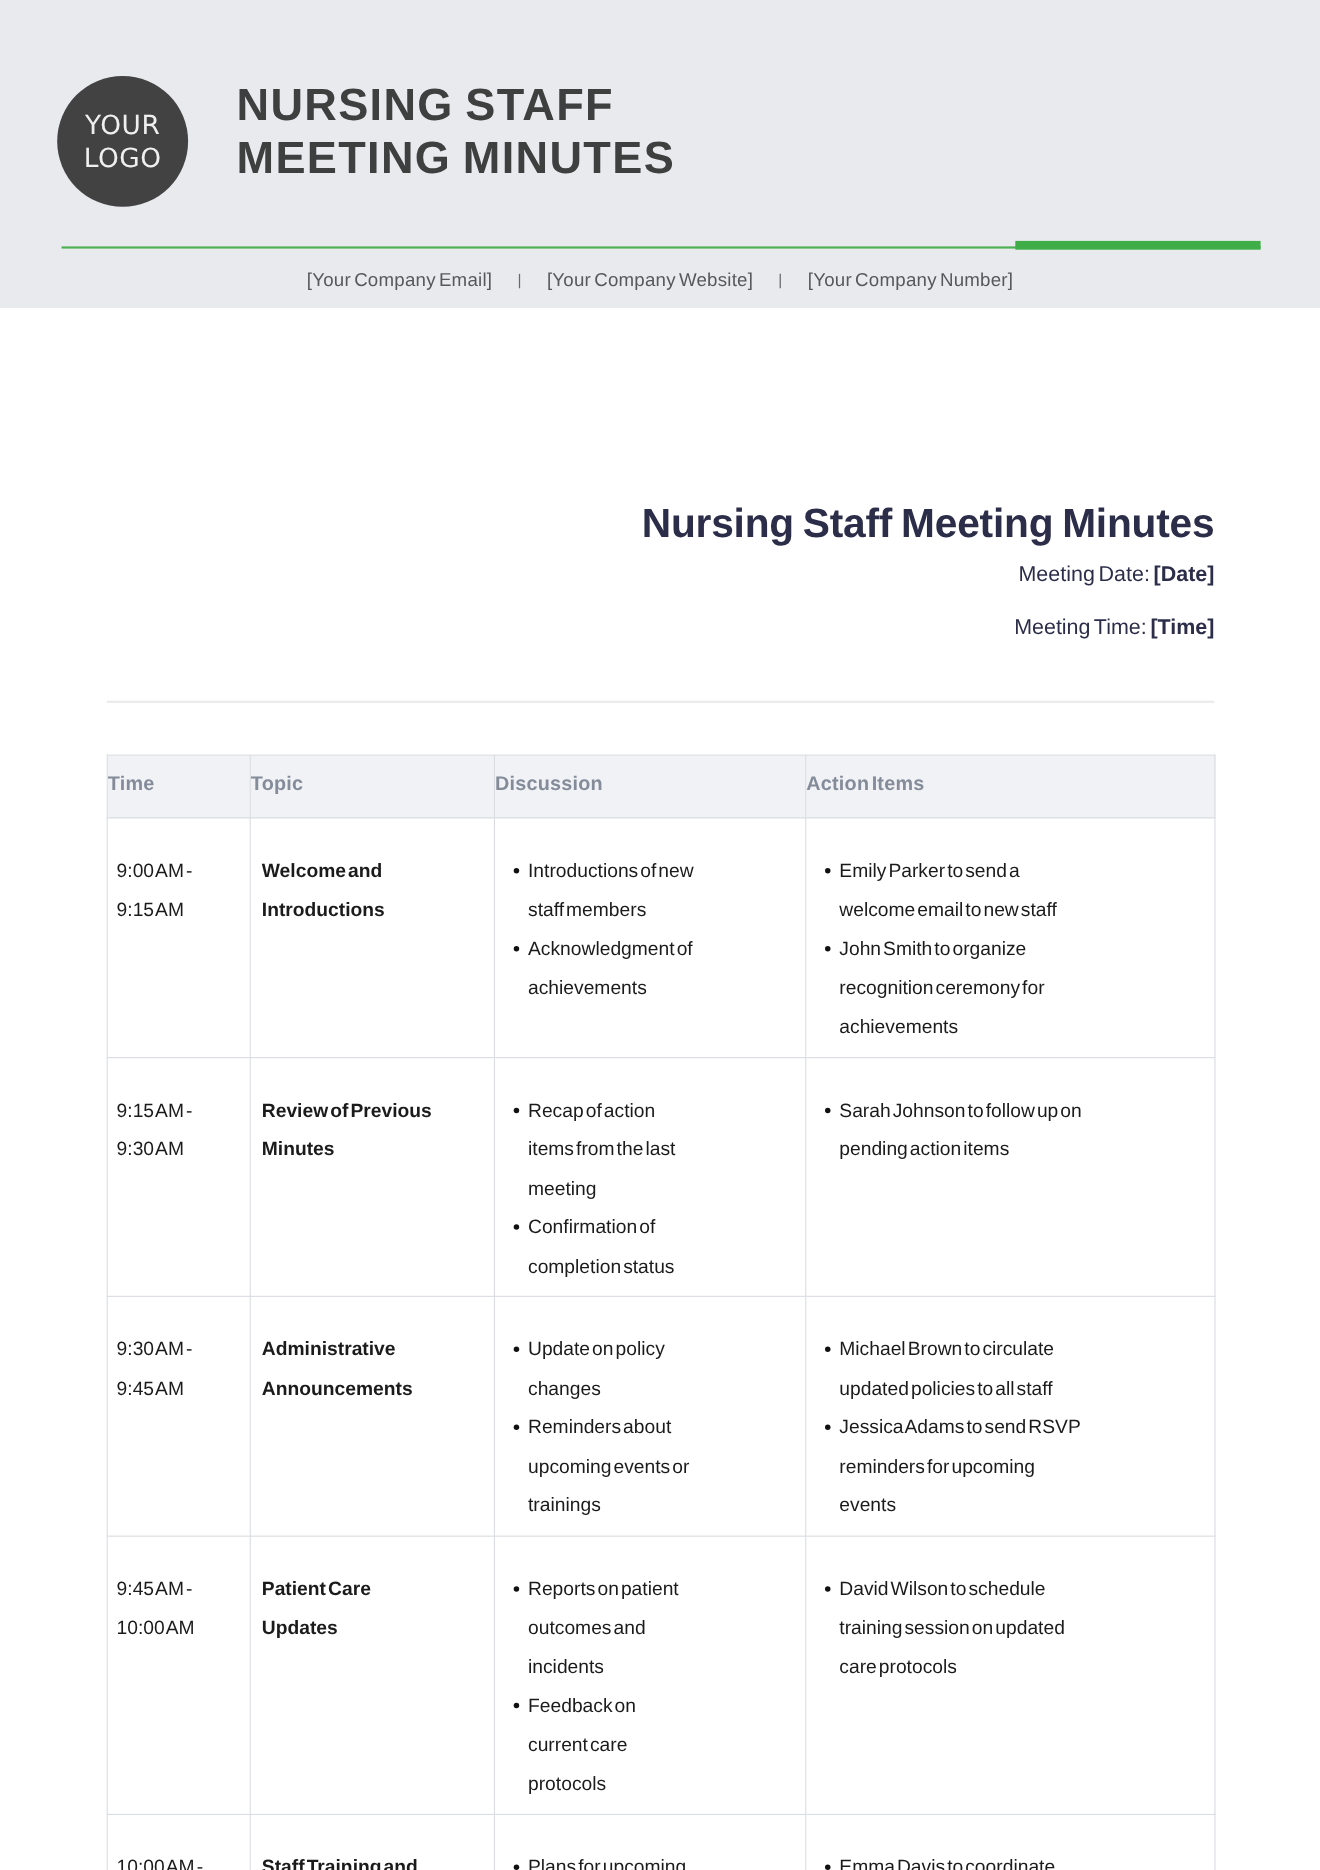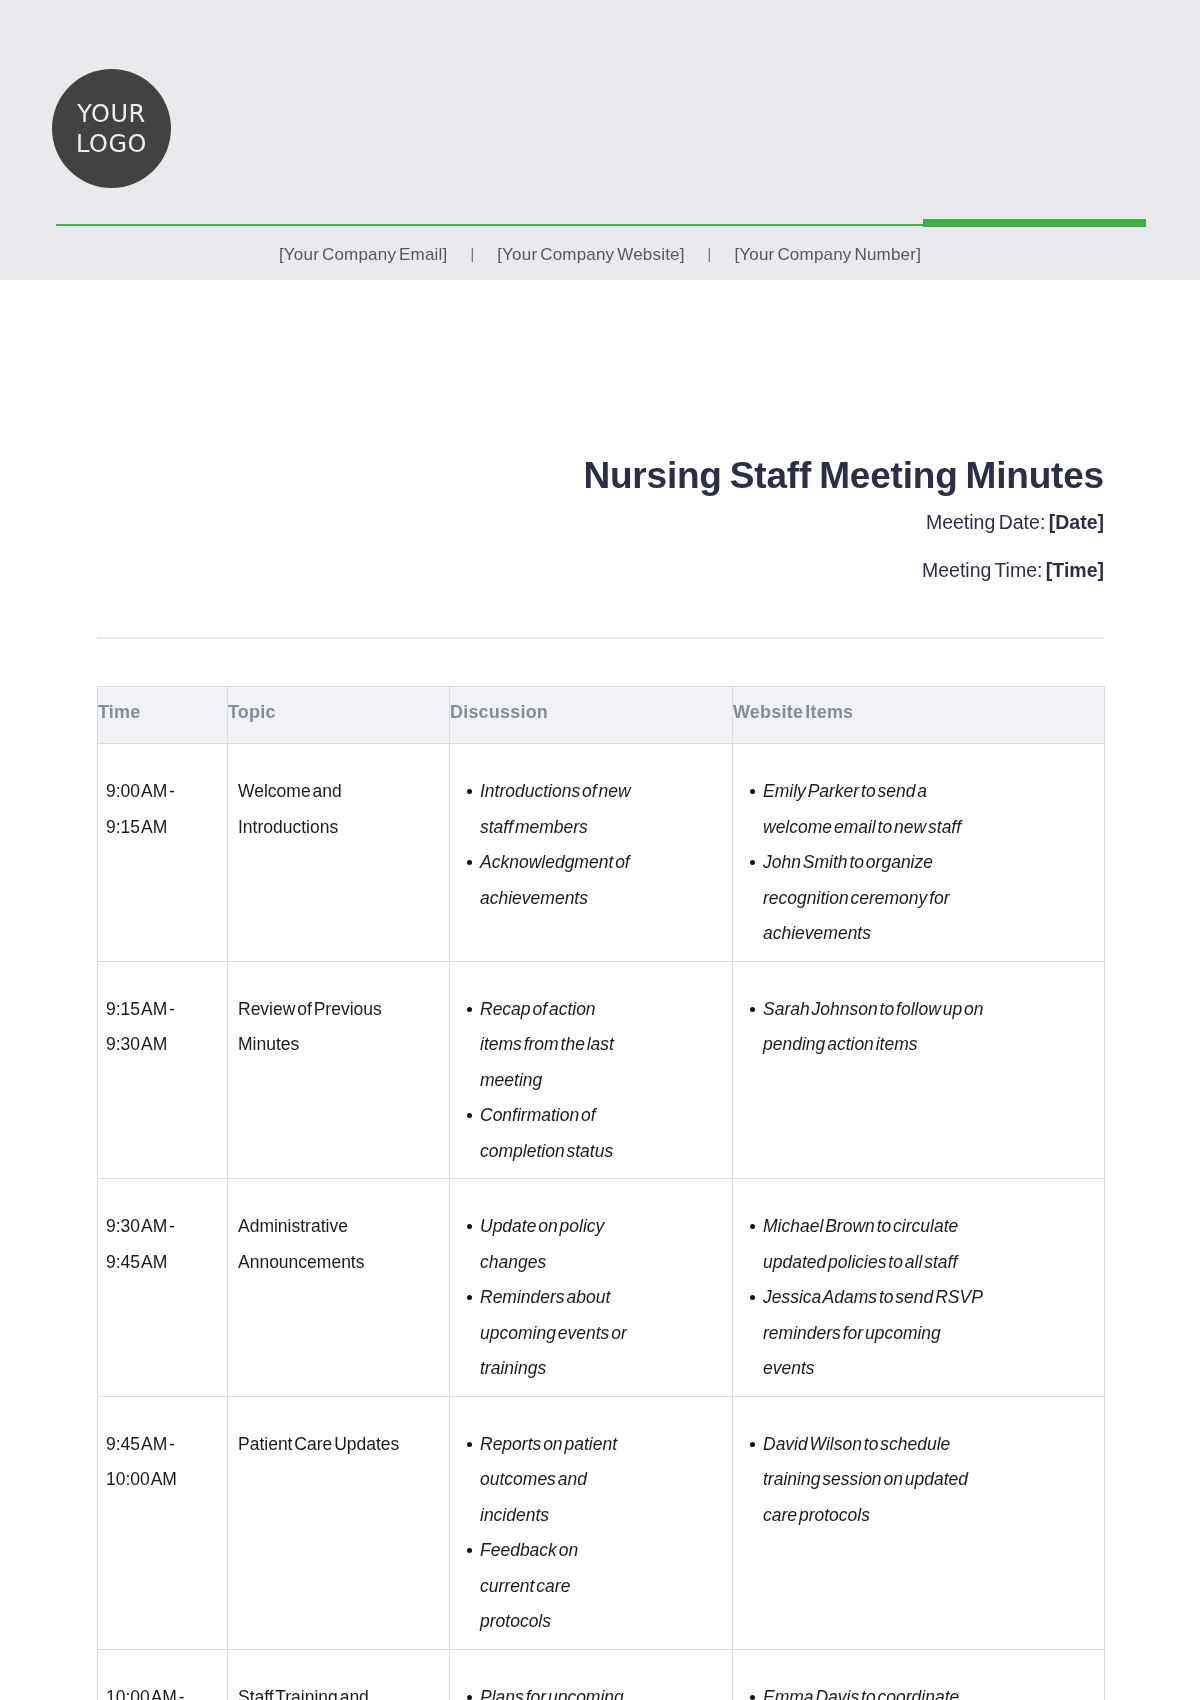--- a/index.html
+++ b/index.html
@@ -178,6 +178,10 @@
       <span>YOUR</span>
       <span>LOGO</span>
     </div>
+    <div class="masthead">
+      <div>NURSING STAFF</div>
+      <div>MEETING MINUTES</div>
+    </div>
     <div class="rule-thin"></div>
     <div class="rule-thick"></div>
     <div class="contact">

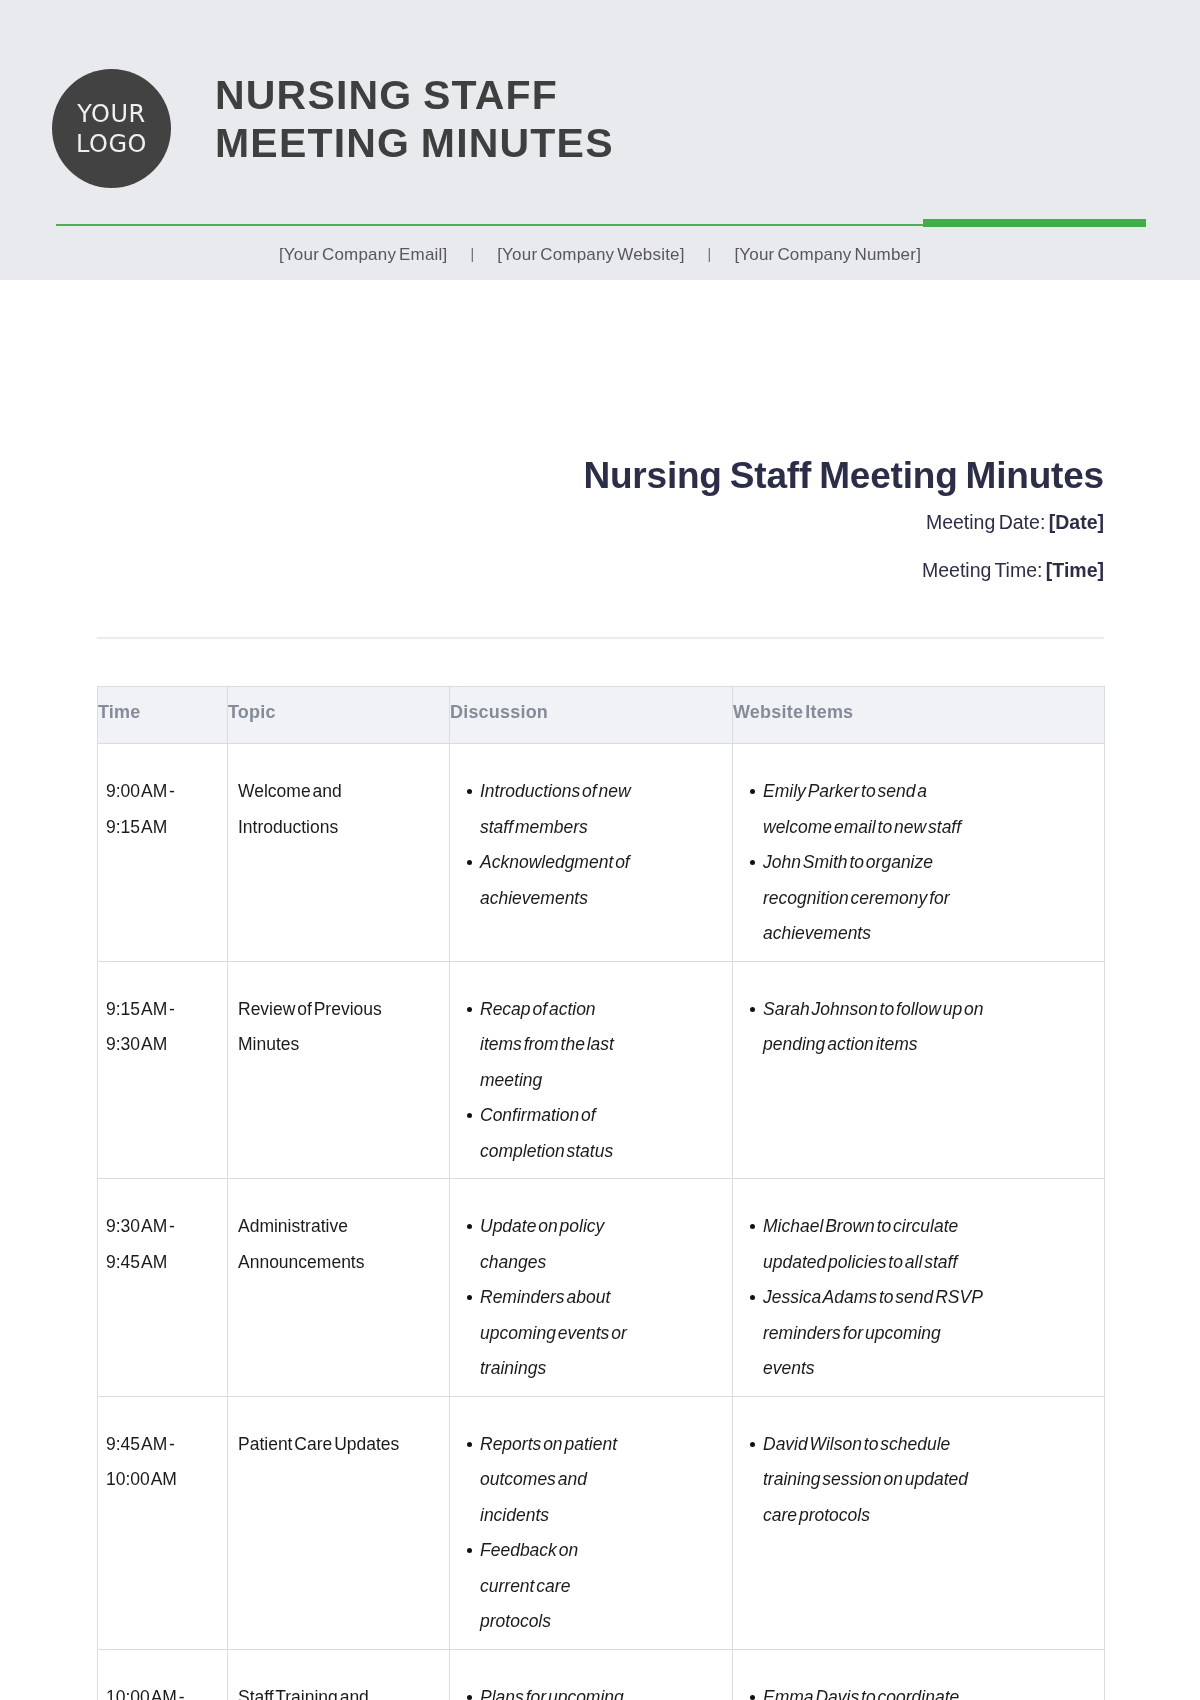--- a/index.html
+++ b/index.html
@@ -216,7 +216,7 @@
           <th>Time</th>
           <th>Topic</th>
           <th>Discussion</th>
-          <th>Website Items</th>
+          <th>Action Items</th>
         </tr>
       </thead>
       <tbody>

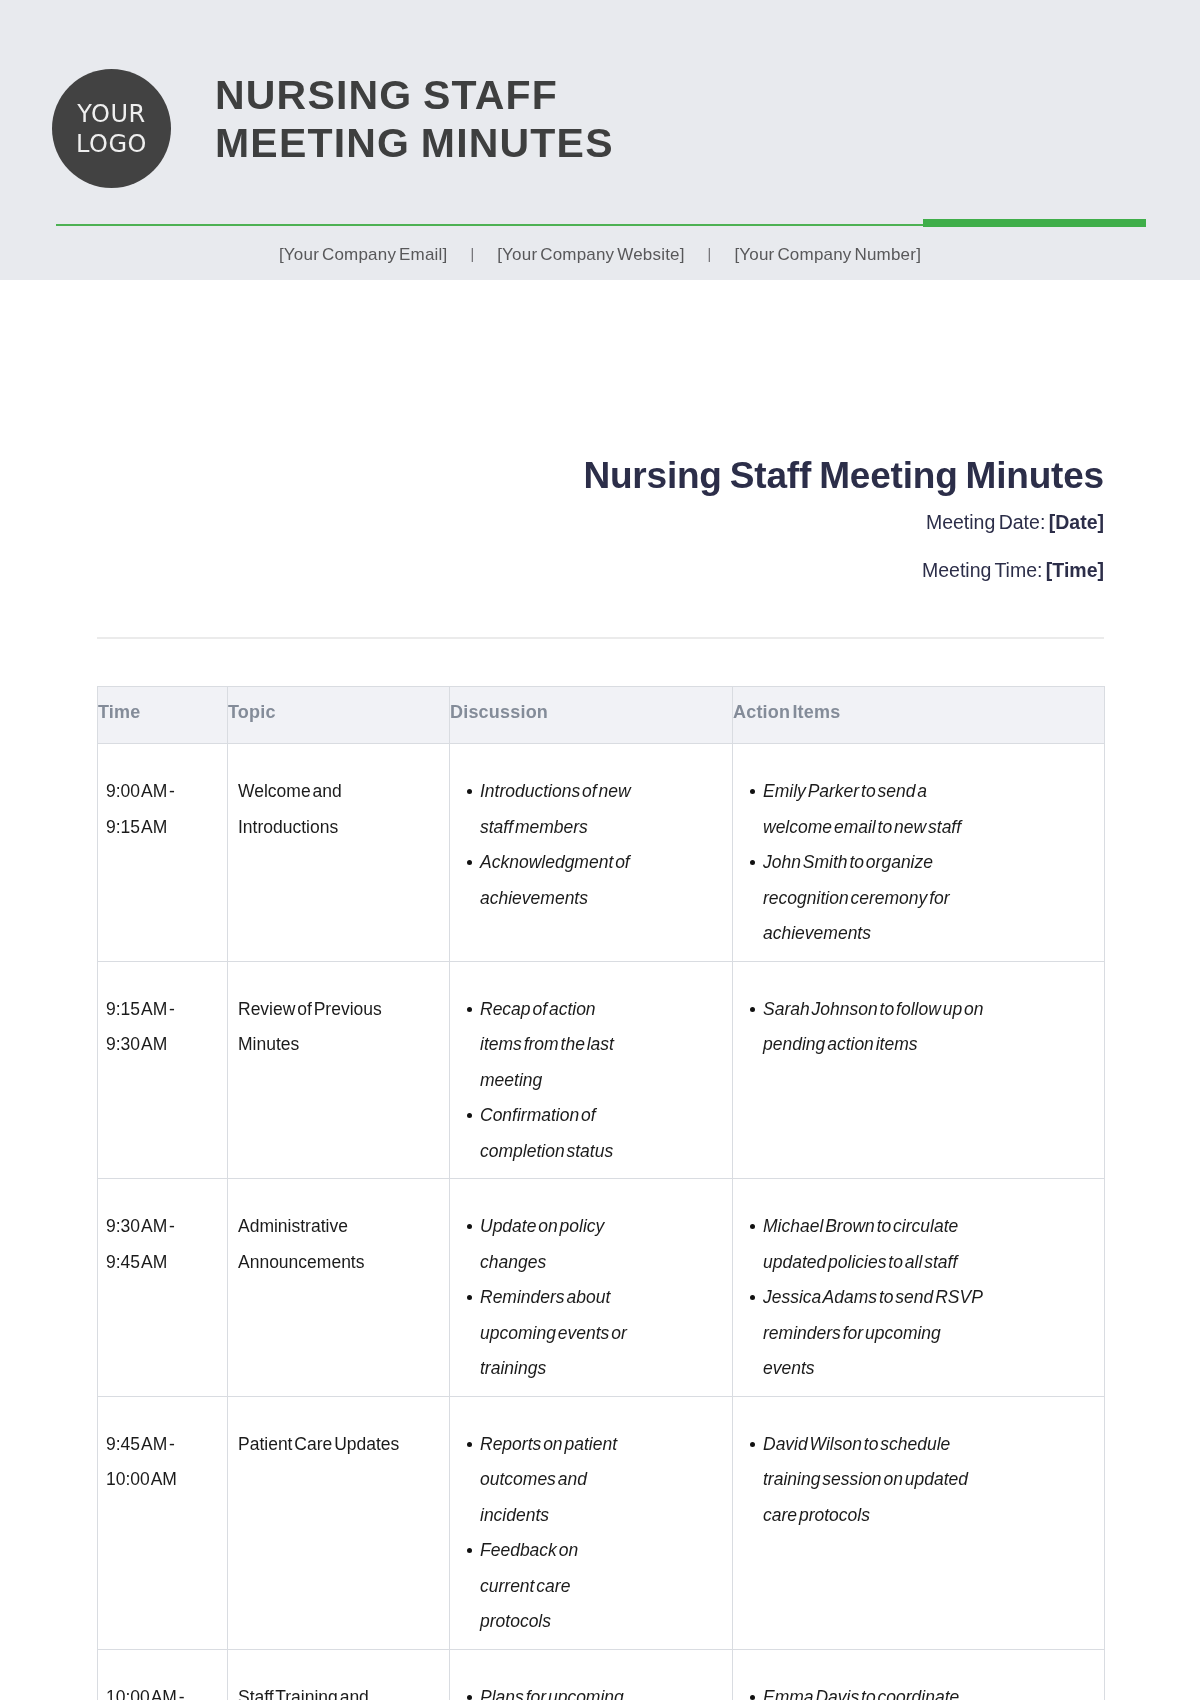--- a/index.html
+++ b/index.html
@@ -147,7 +147,7 @@
   td.c-time { padding-left: 8px; }
   td.c-time .time { max-width: 96px; }
   td.c-topic { padding-left: 10px; }
-  td.c-topic .topic { font-weight: 400; max-width: 162px; }
+  td.c-topic .topic { font-weight: 700; max-width: 162px; }
   td.c-disc, td.c-act { padding-left: 17px; }
   .minutes ul { list-style: none; font-style: italic; }
   .minutes li {

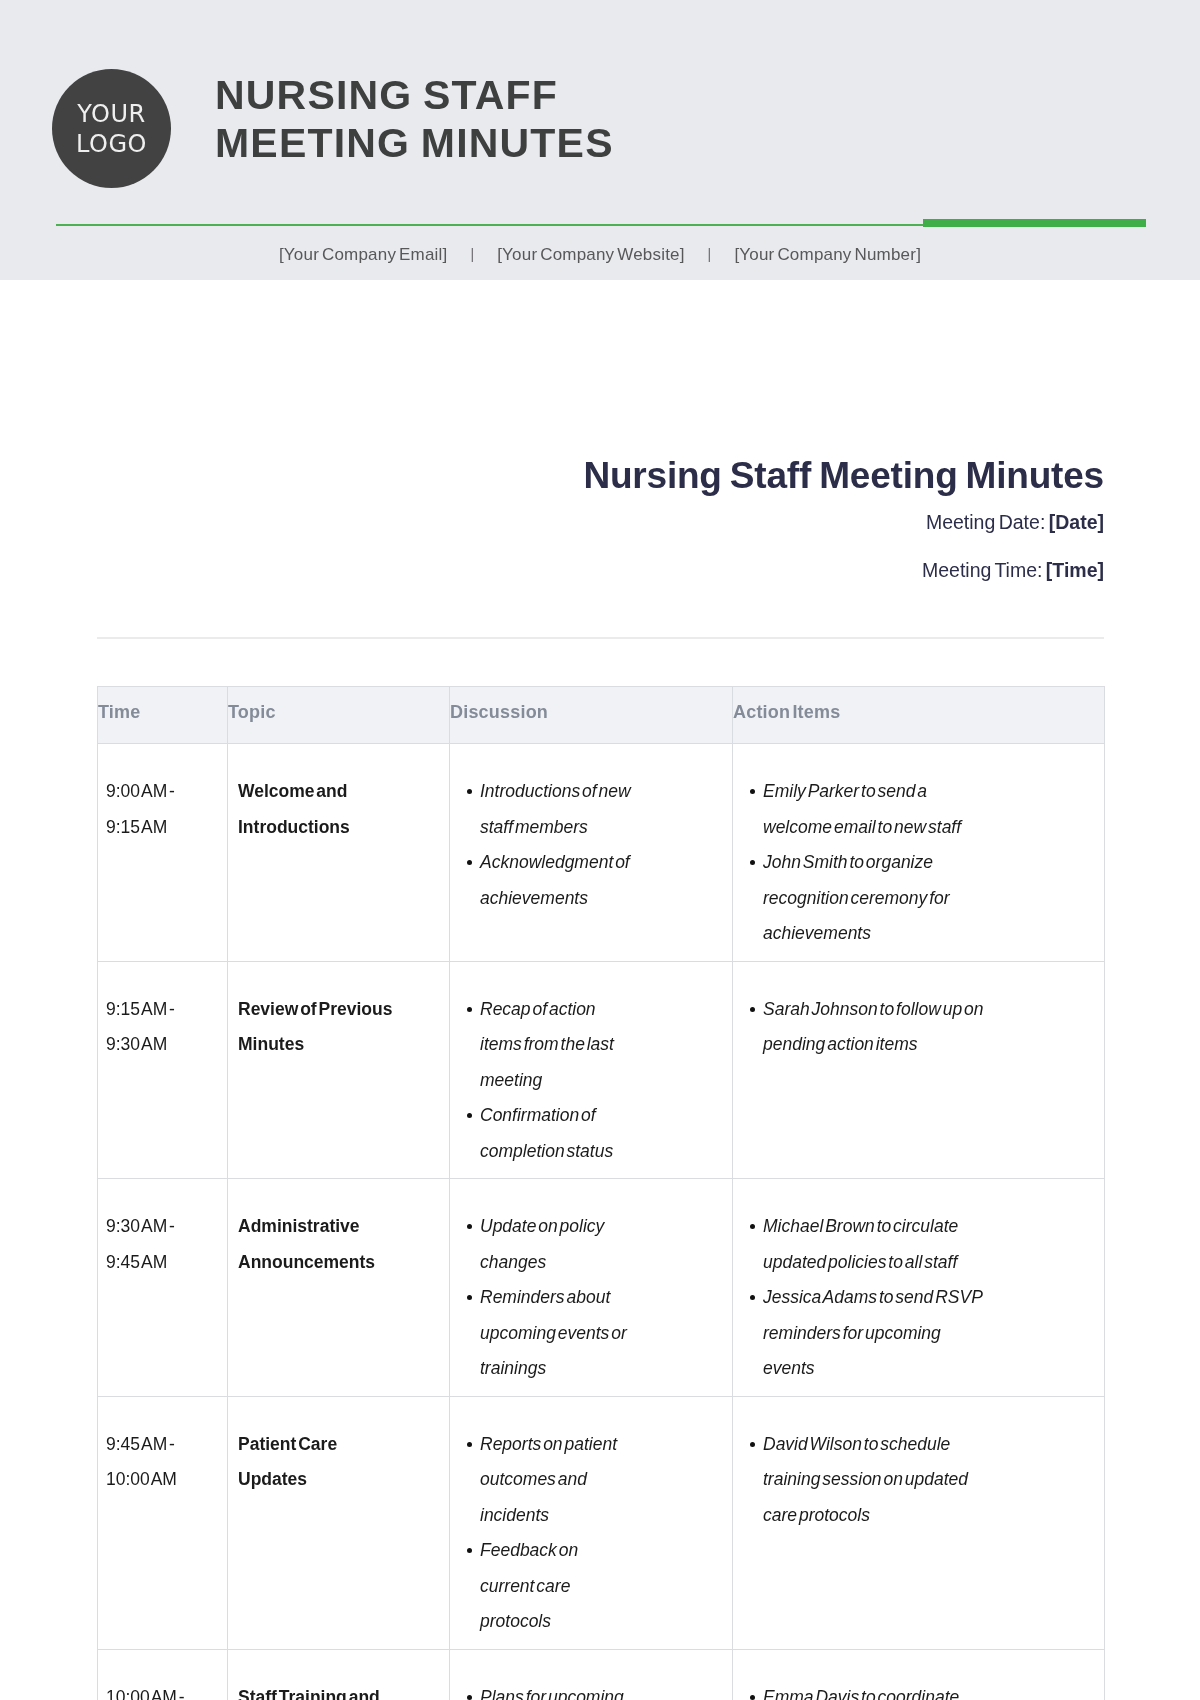--- a/index.html
+++ b/index.html
@@ -149,7 +149,7 @@
   td.c-topic { padding-left: 10px; }
   td.c-topic .topic { font-weight: 700; max-width: 162px; }
   td.c-disc, td.c-act { padding-left: 17px; }
-  .minutes ul { list-style: none; font-style: italic; }
+  .minutes ul { list-style: none; }
   .minutes li {
     position: relative;
     padding-left: 13px;

